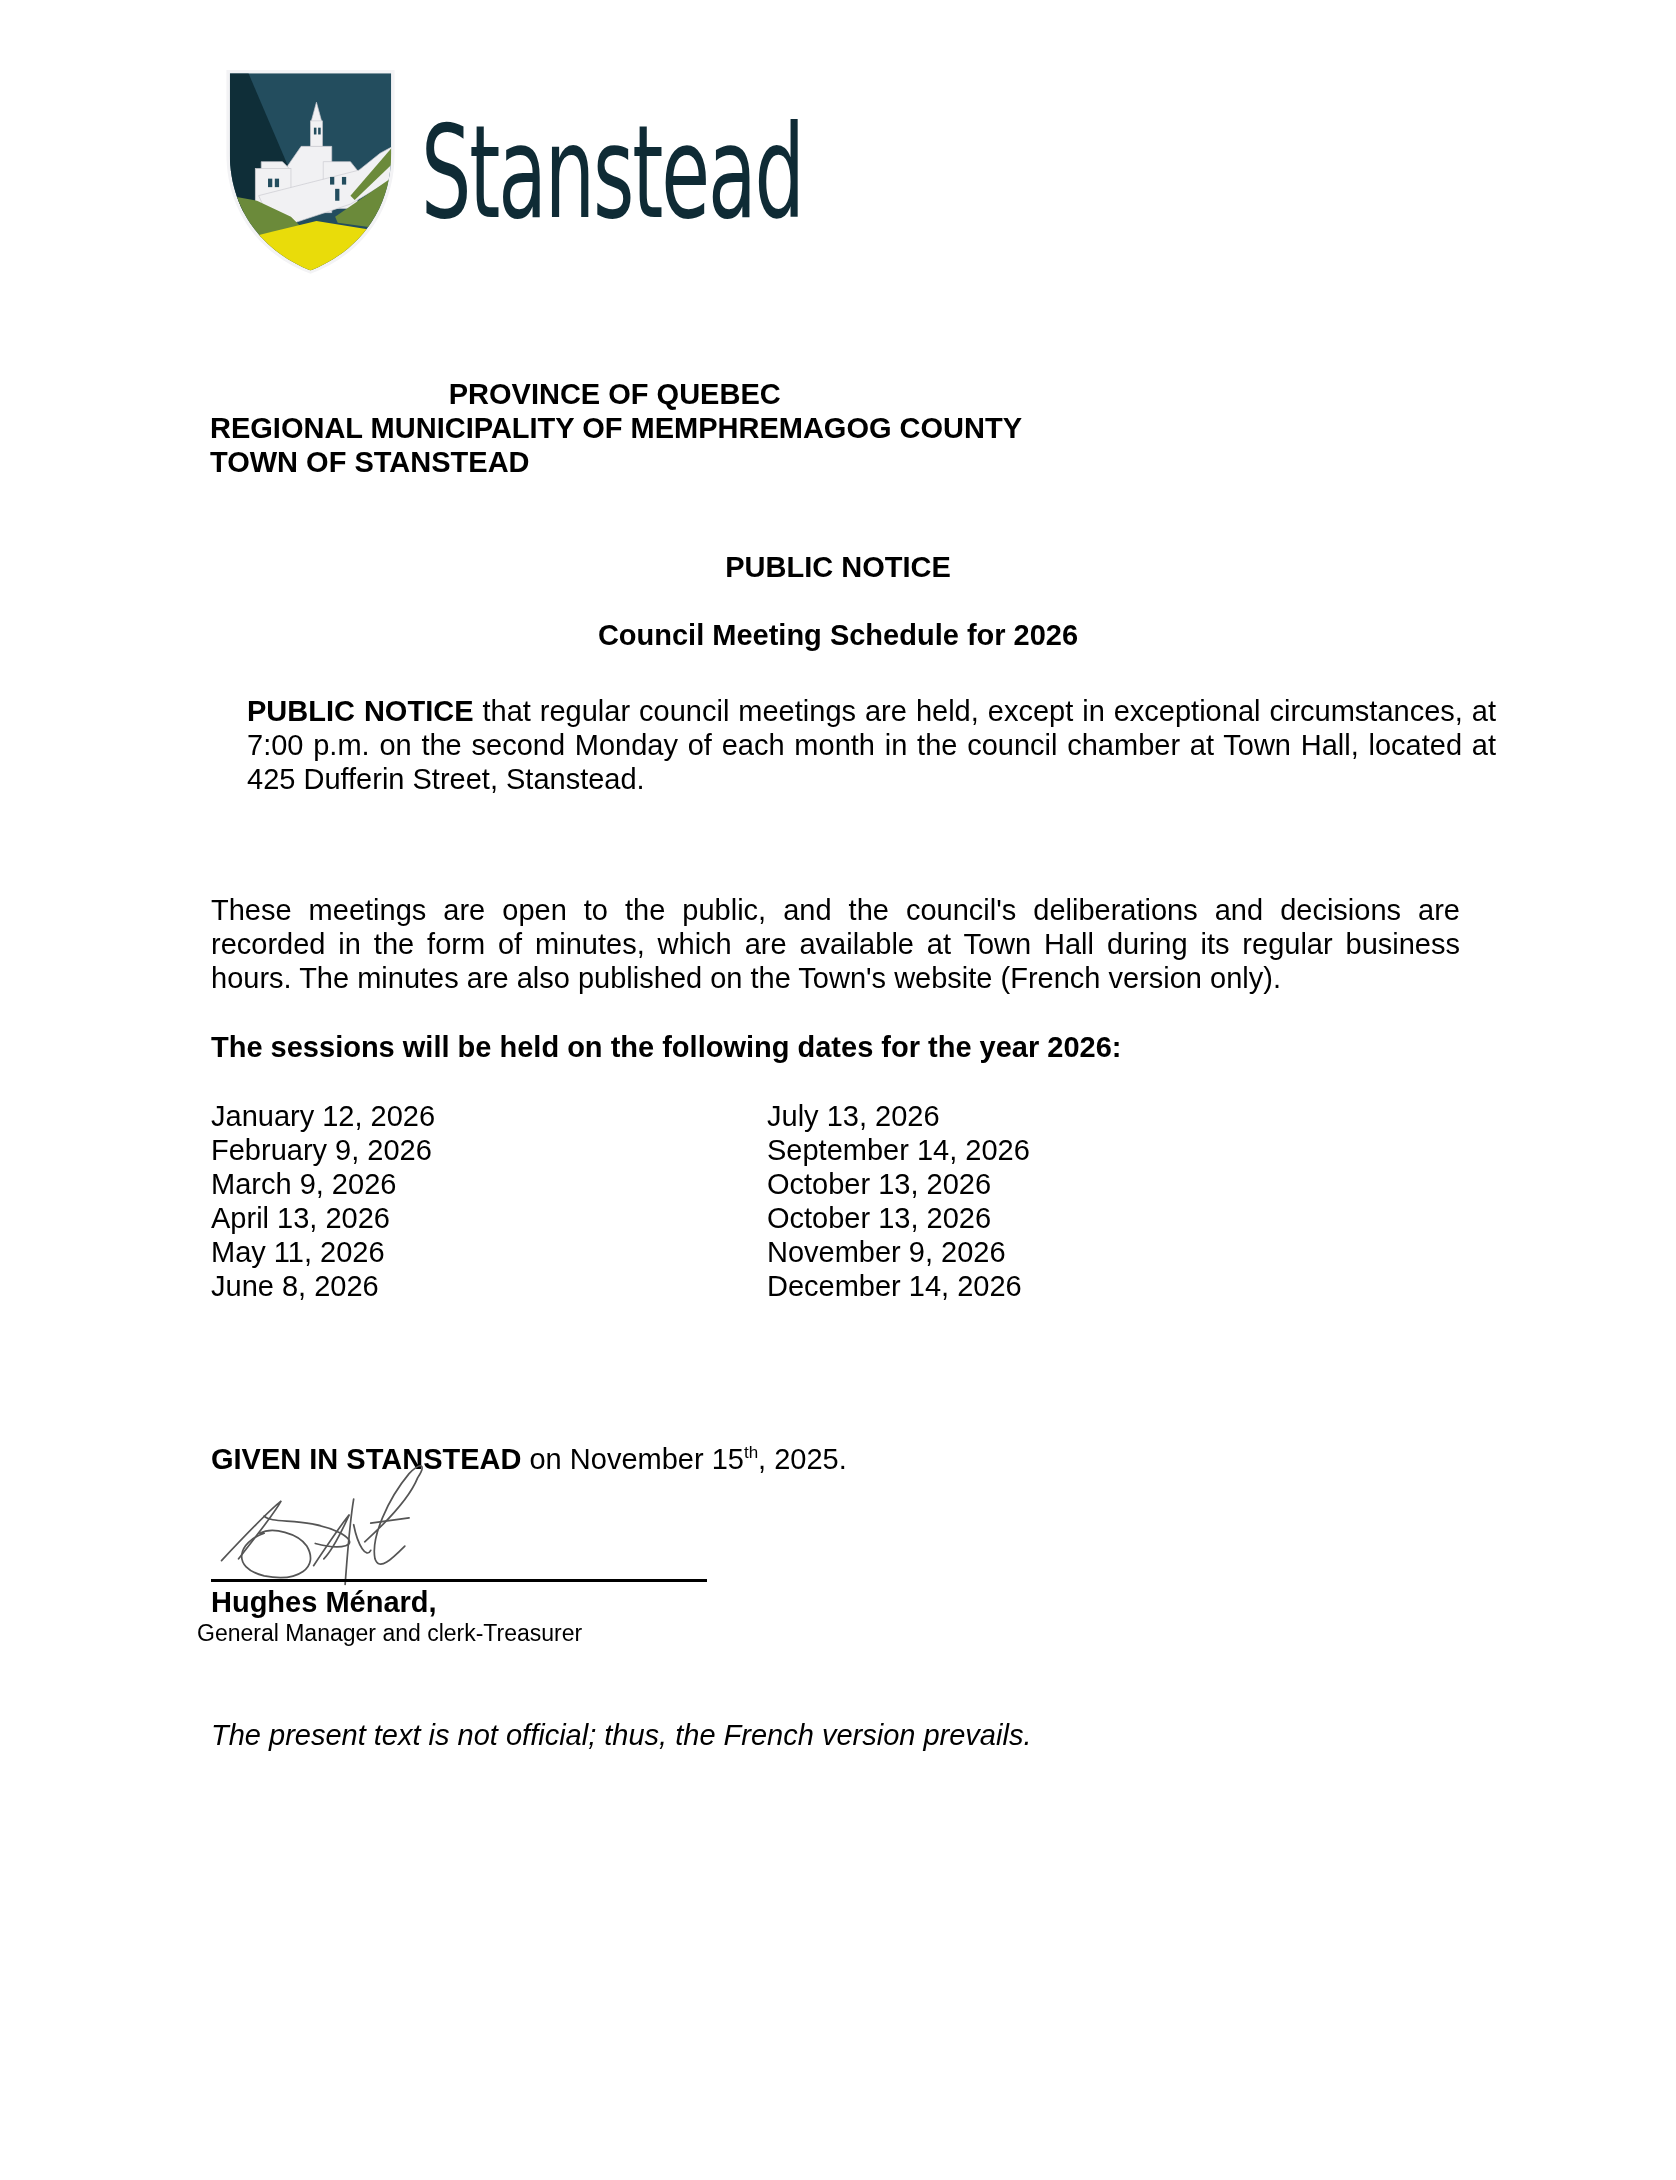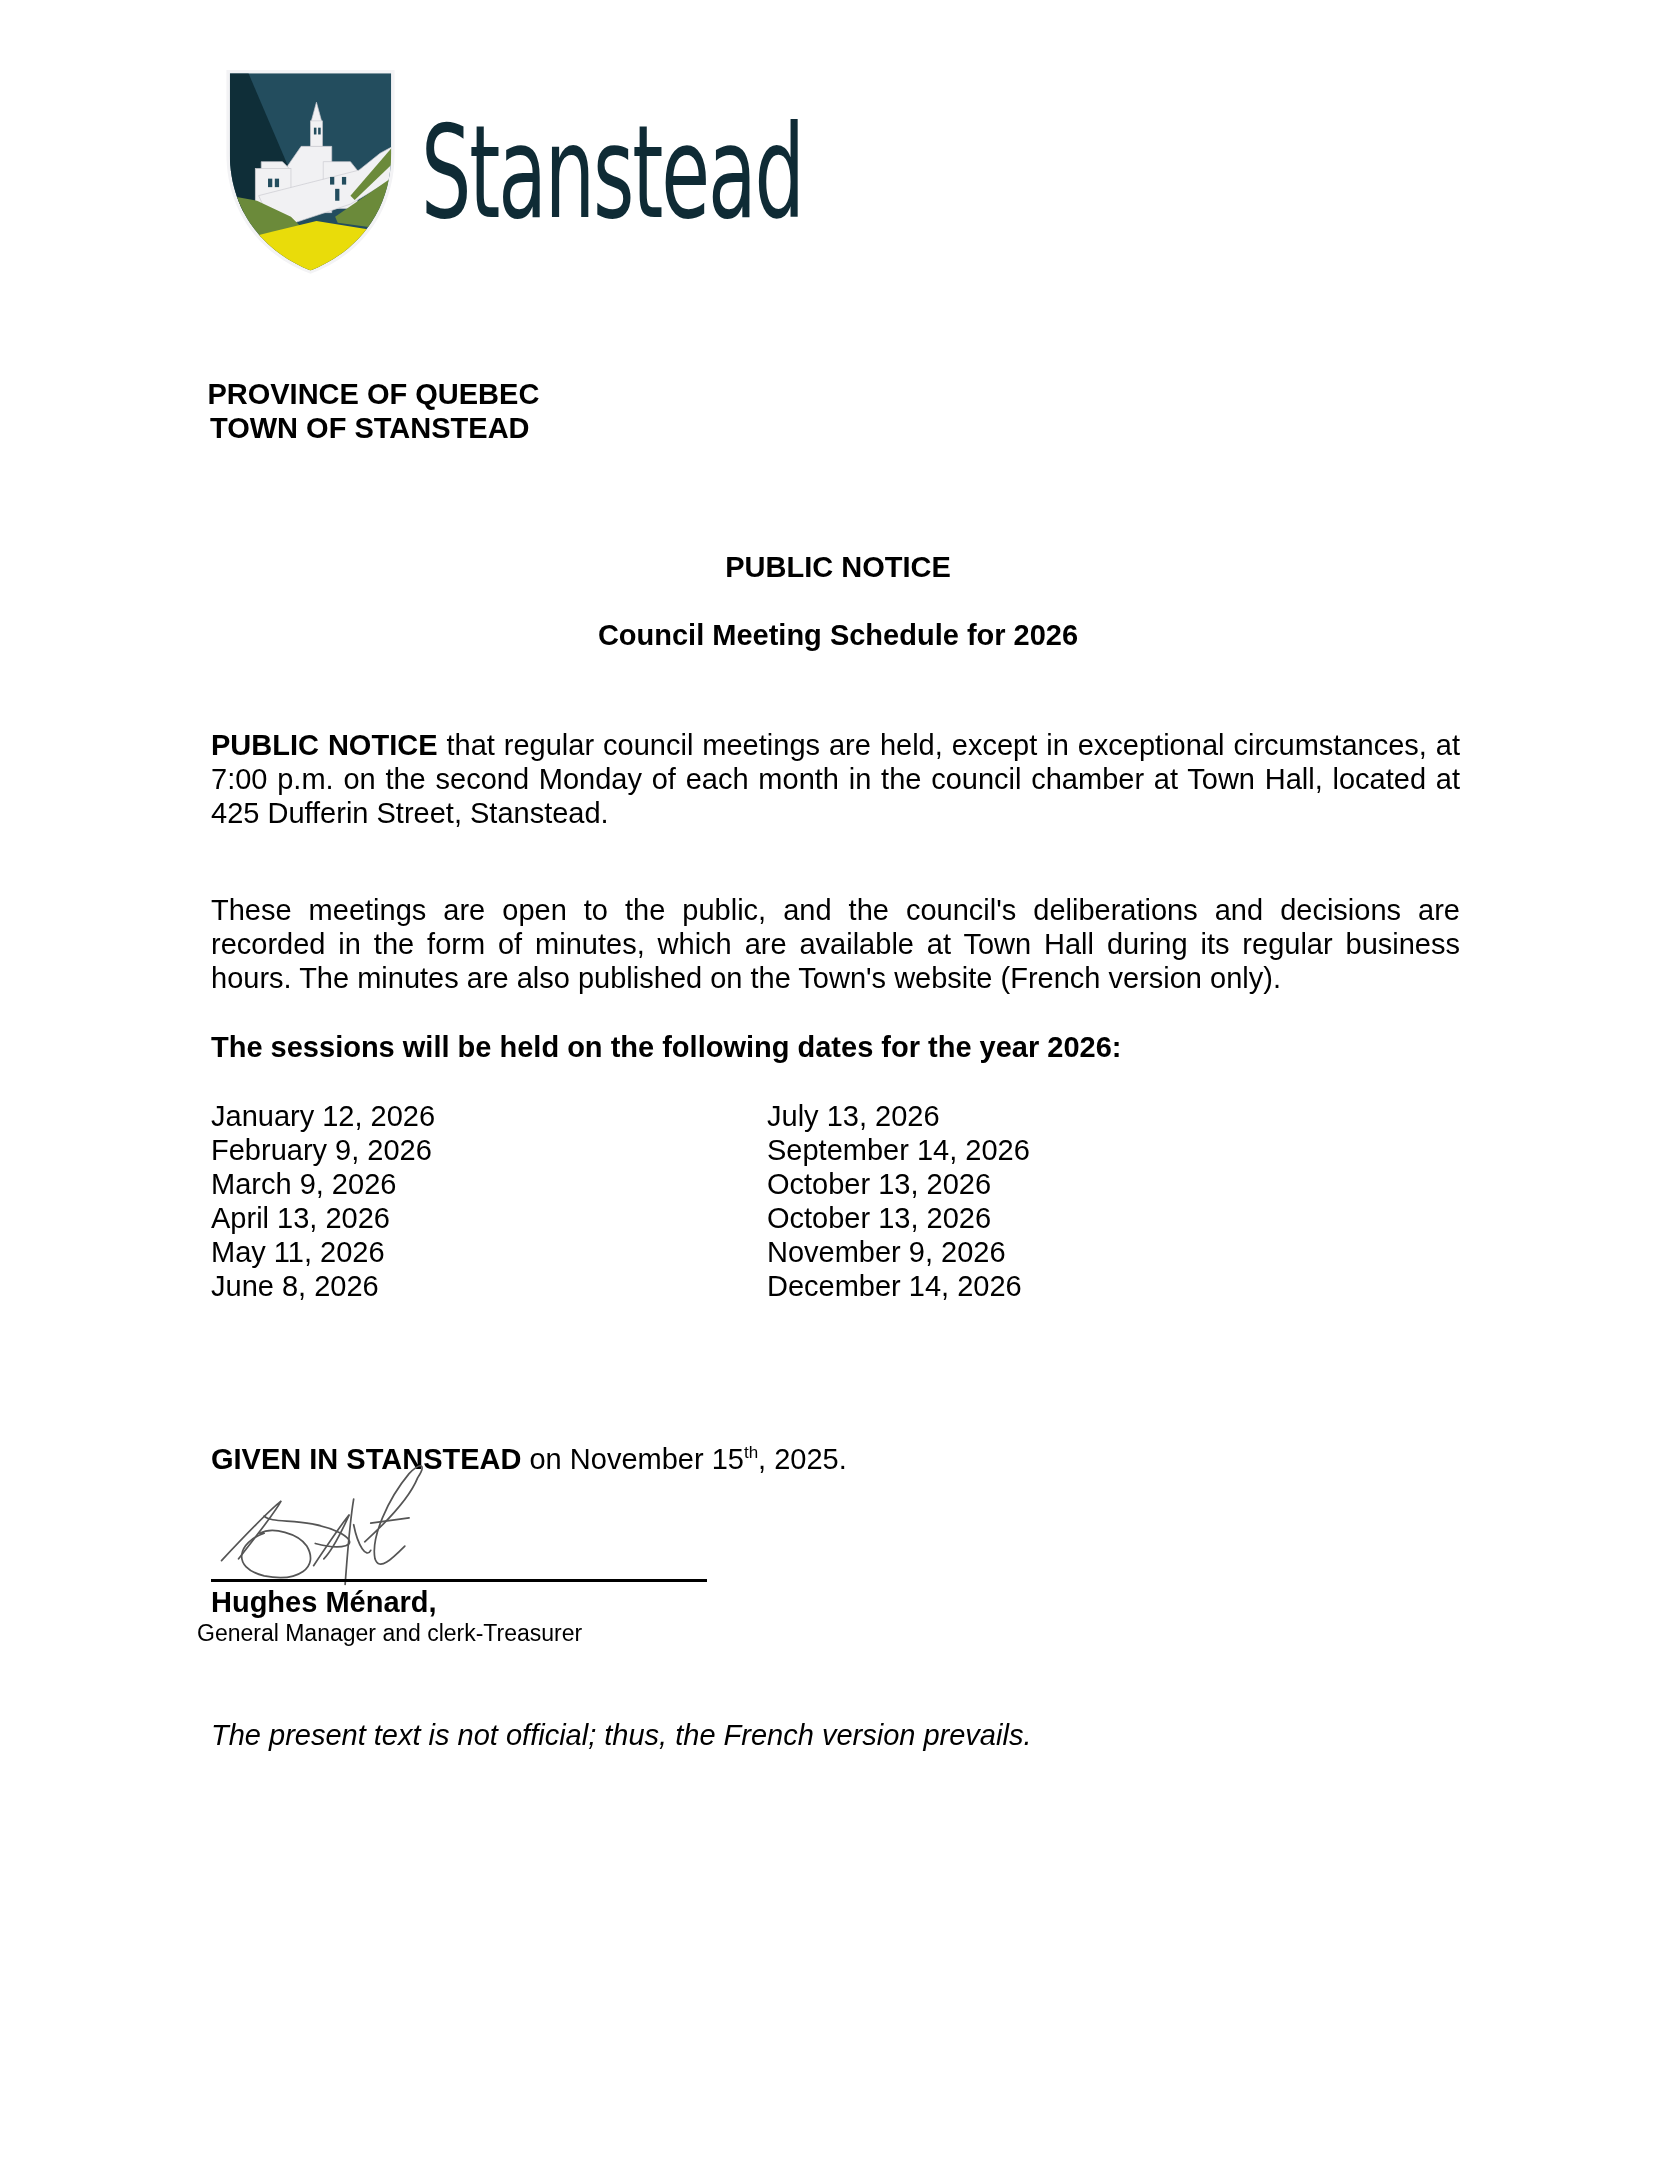--- a/index.html
+++ b/index.html
@@ -74,6 +74,7 @@
 
 <div class="abs hdr">
   <div>PROVINCE OF QUEBEC</div>
+  <div>REGIONAL MUNICIPALITY OF MEMPHREMAGOG COUNTY</div>
   <div>TOWN OF STANSTEAD</div>
 </div>
 

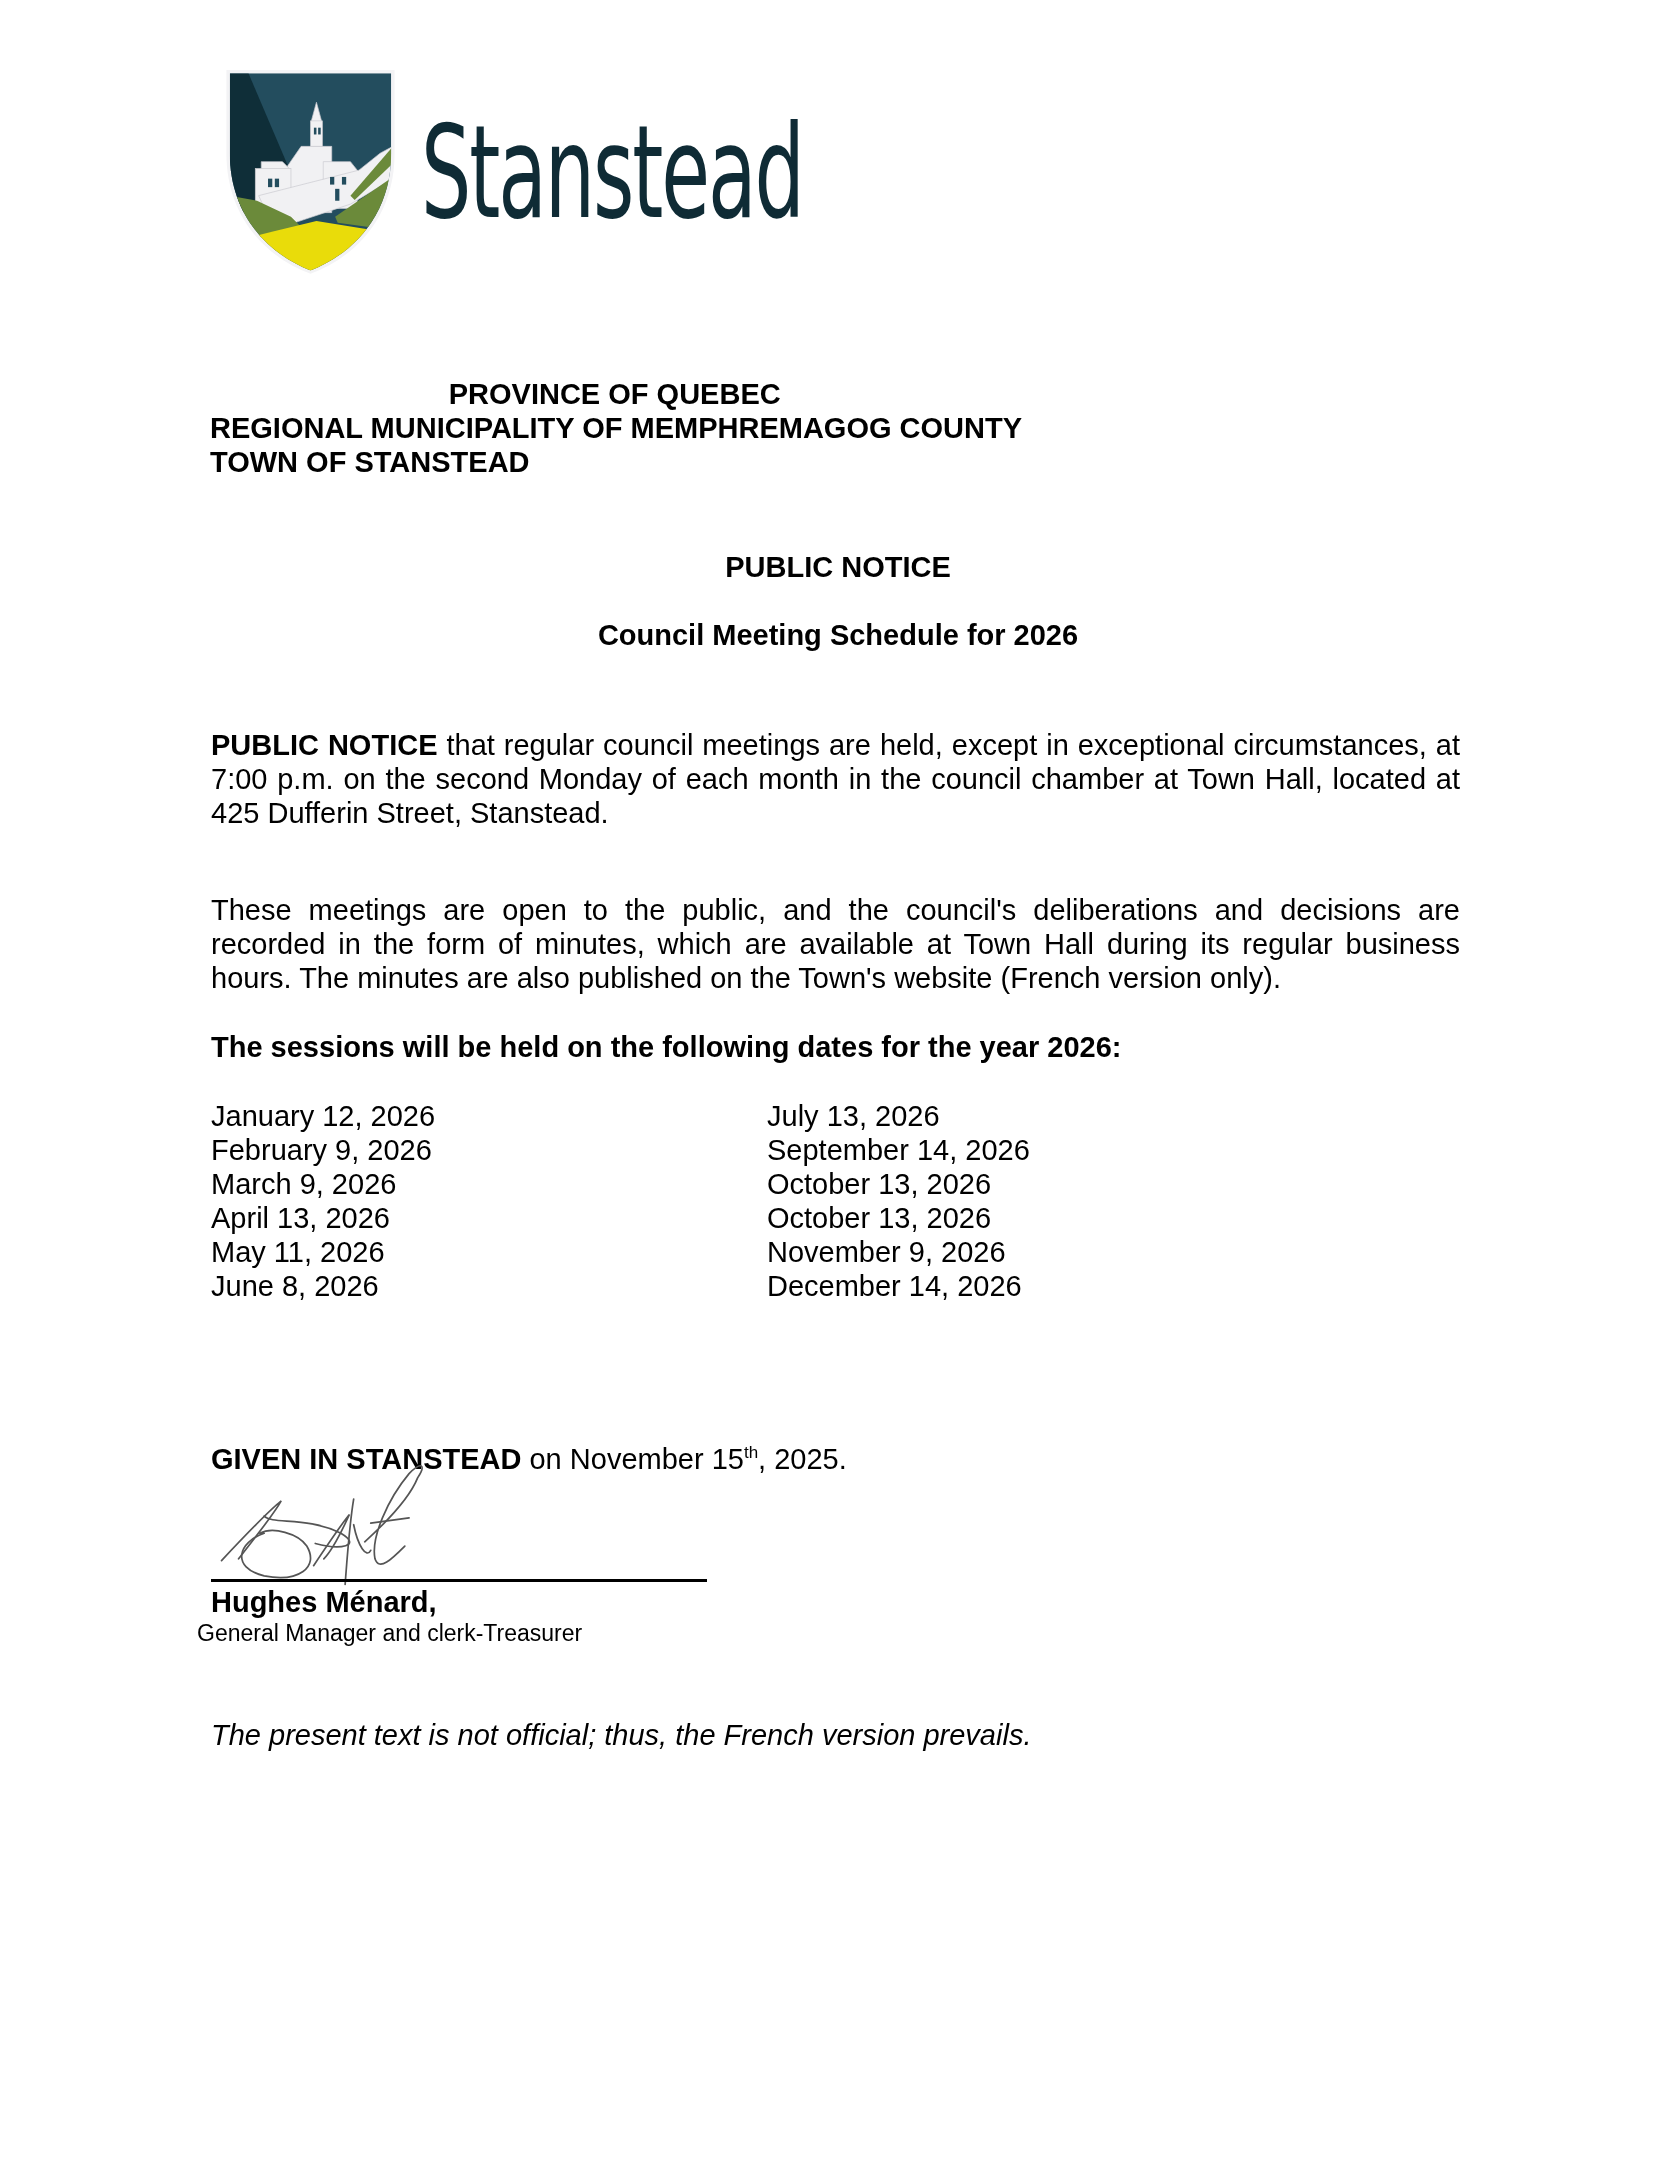--- a/index.html
+++ b/index.html
@@ -16,7 +16,7 @@
   .t1 { top: 551px; }
   .t2 { top: 619px; }
   .para { left: 211px; width: 1249px; font-size: 29px; line-height: 34px; text-align: justify; }
-  .p1 { top: 728px; }
+  .p1 { top: 694px; margin-left: 36px; }
   .p2 { top: 893px; }
   .sess { left: 211px; top: 1031px; font-size: 29px; font-weight: bold; text-align: right; }
   .dates { top: 1099px; font-size: 29px; line-height: 34px; }

